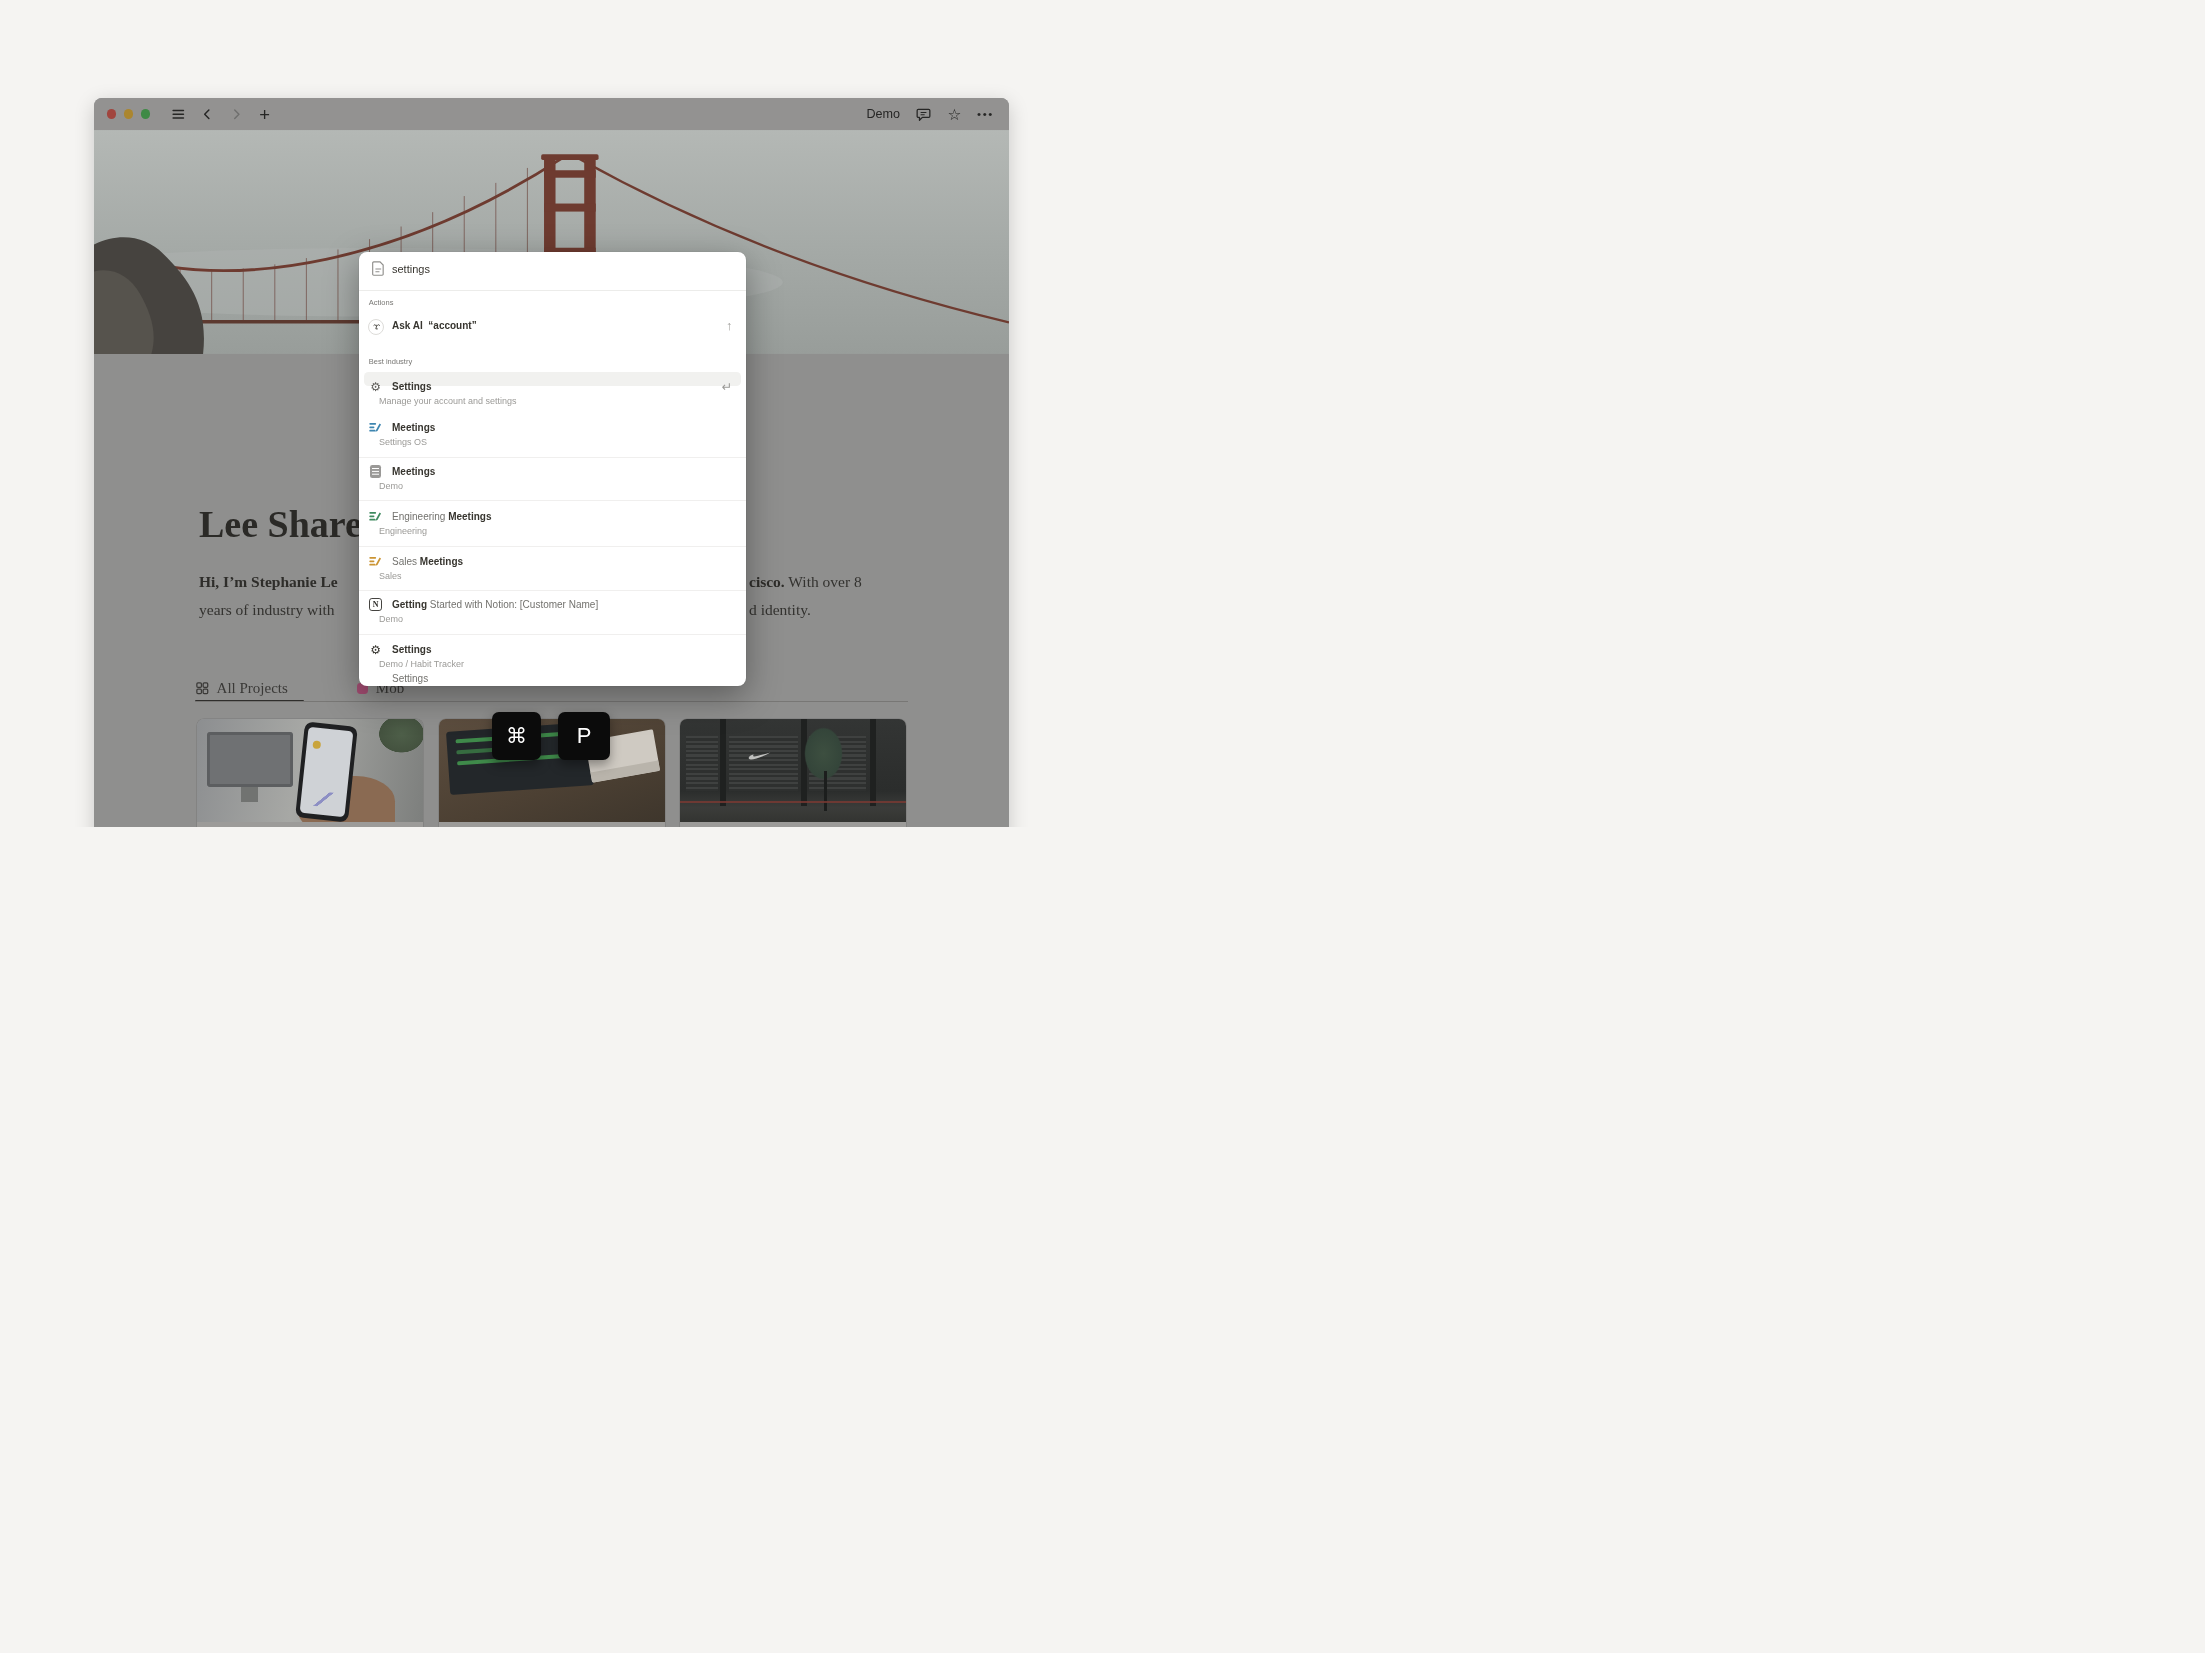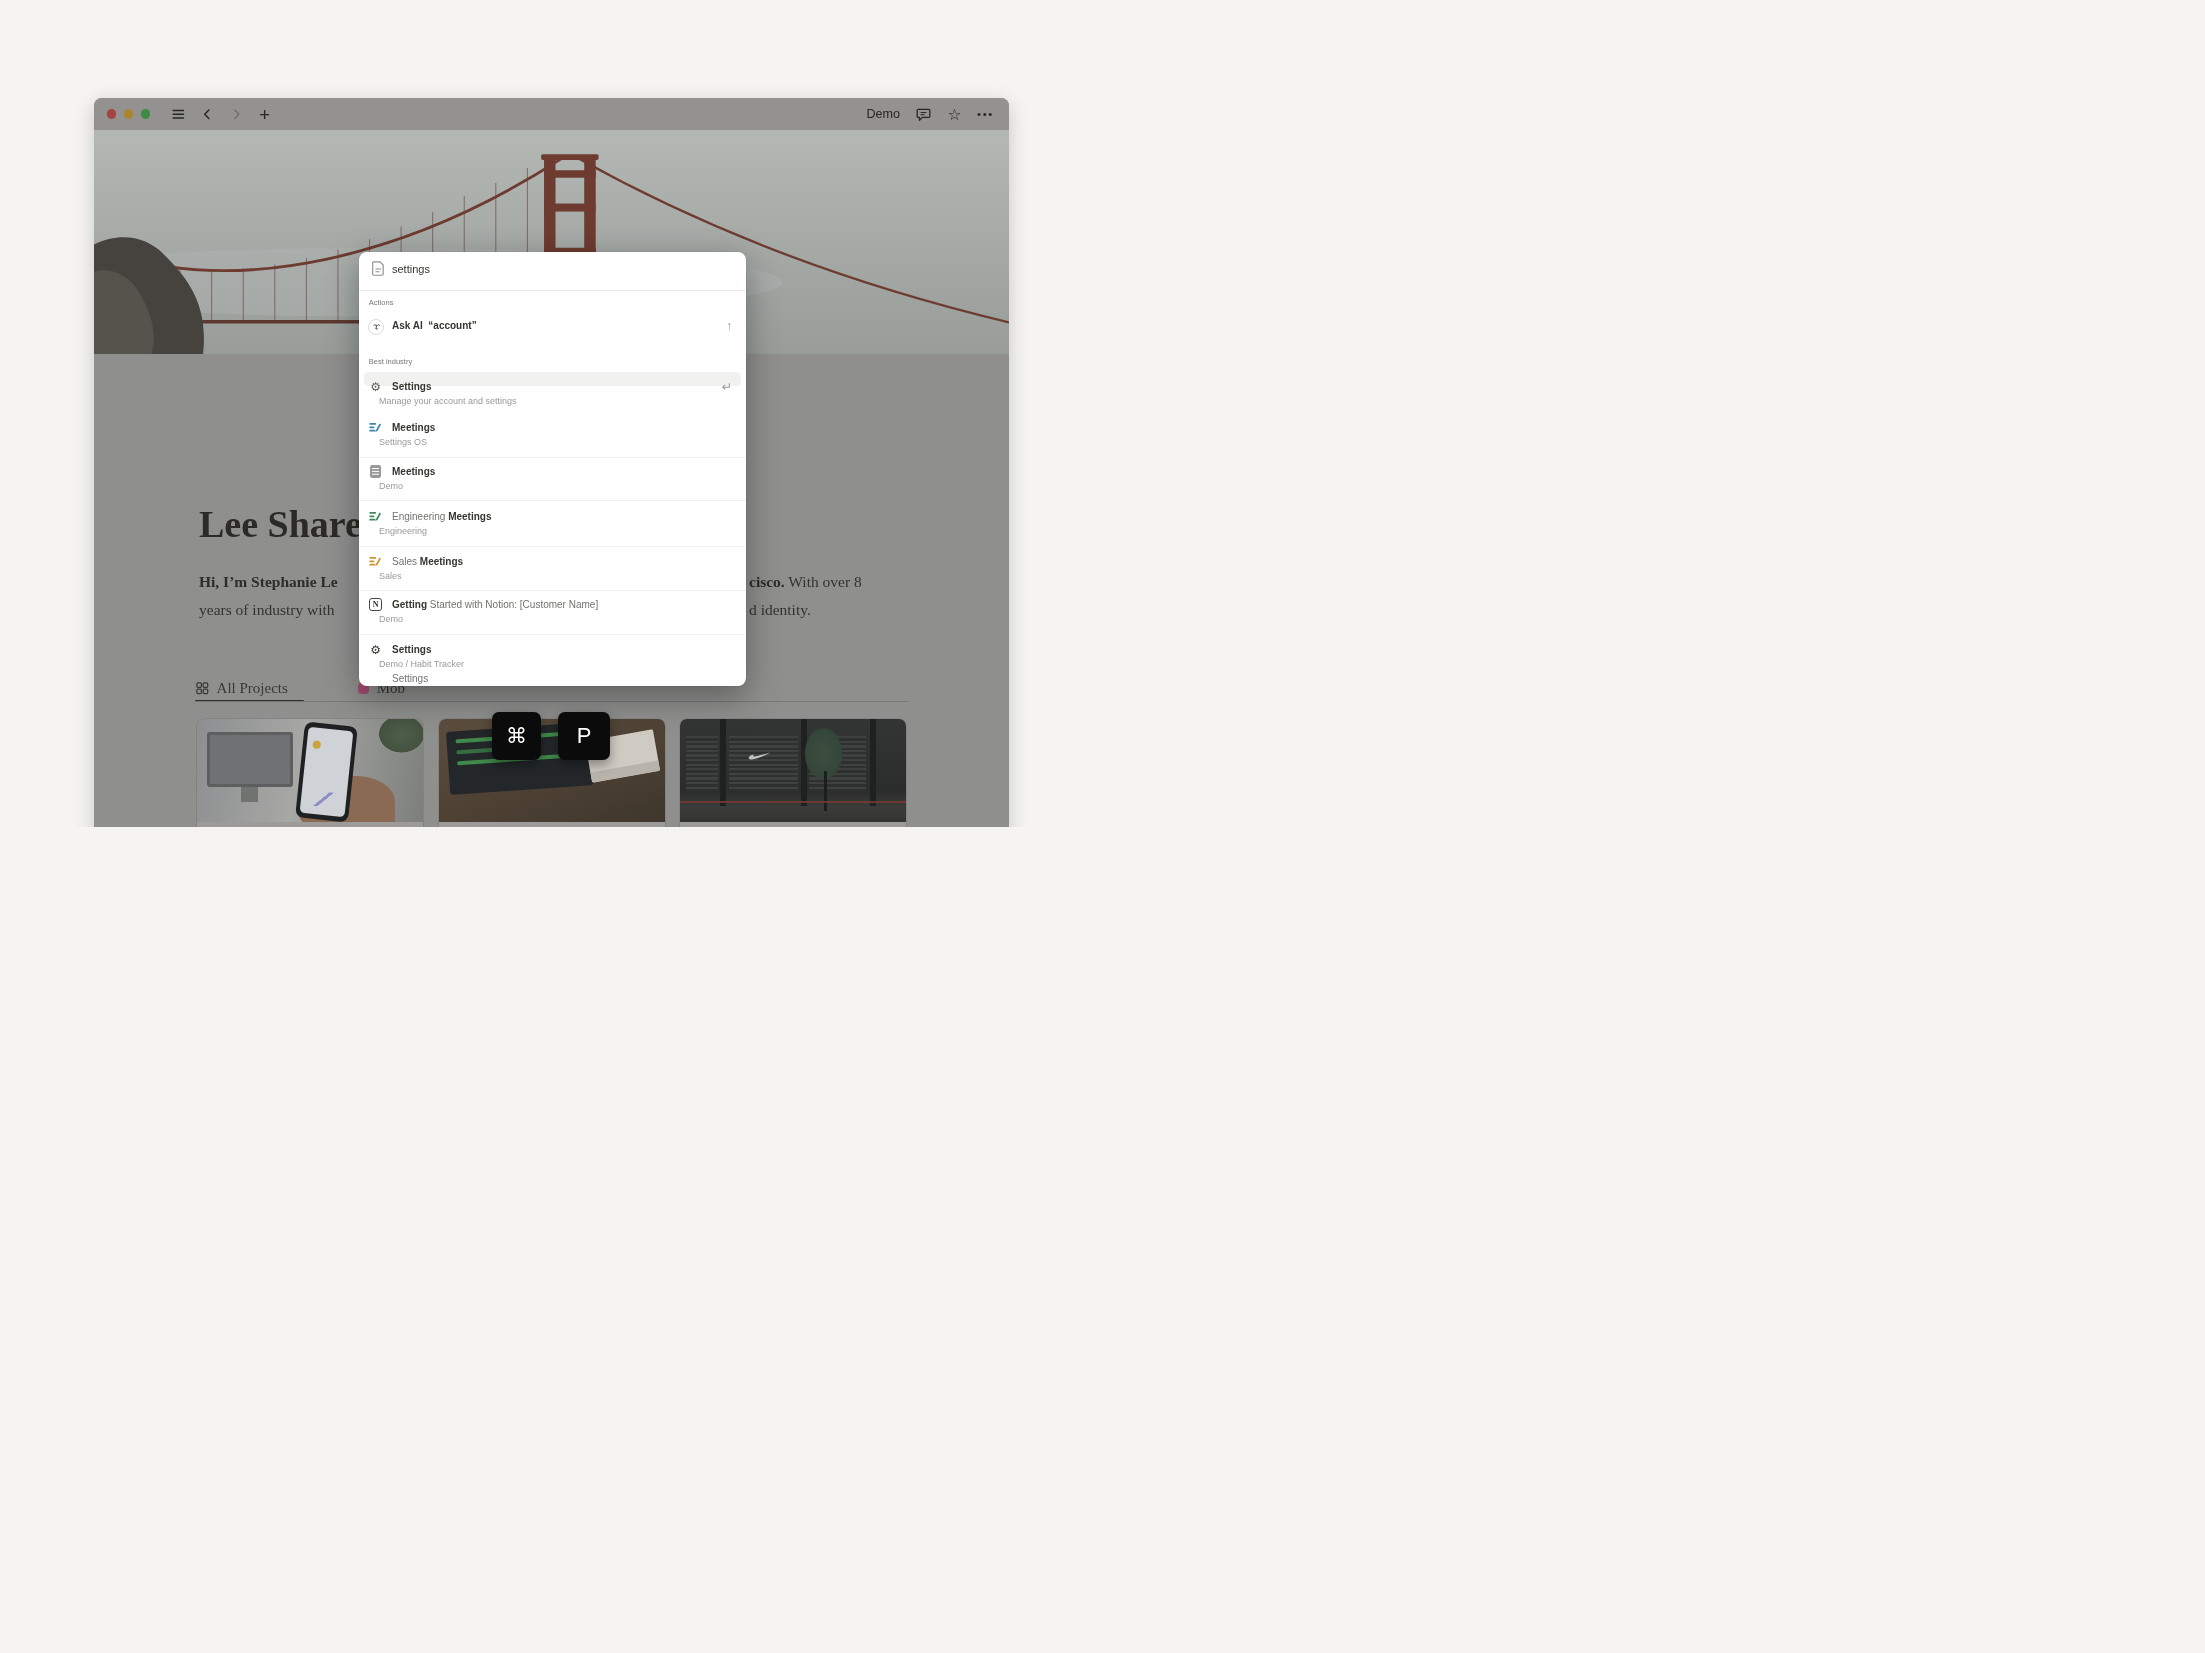--- a/index.html
+++ b/index.html
@@ -58,7 +58,7 @@
   .intro-left b, .intro-right b { font-weight:700; color:#2e2d2a; }
 
   .tabs { position:absolute; left:102px; top:322px; height:25px; display:flex; align-items:center; }
-  .tab { display:flex; align-items:center; gap:8px; font-size:15px; color:#3a3937;justify-content:center; }
+  .tab { display:flex; align-items:center; gap:8px; font-size:15px; color:#3a3937; }
   .tab.second { margin-left:69px; width:49px; overflow:hidden; white-space:nowrap; }
   .grid-icon { width:12.6px; height:12.6px; display:block; }
   .mini-app-icon { position:relative; width:11px; height:11px; border-radius:3.4px;

